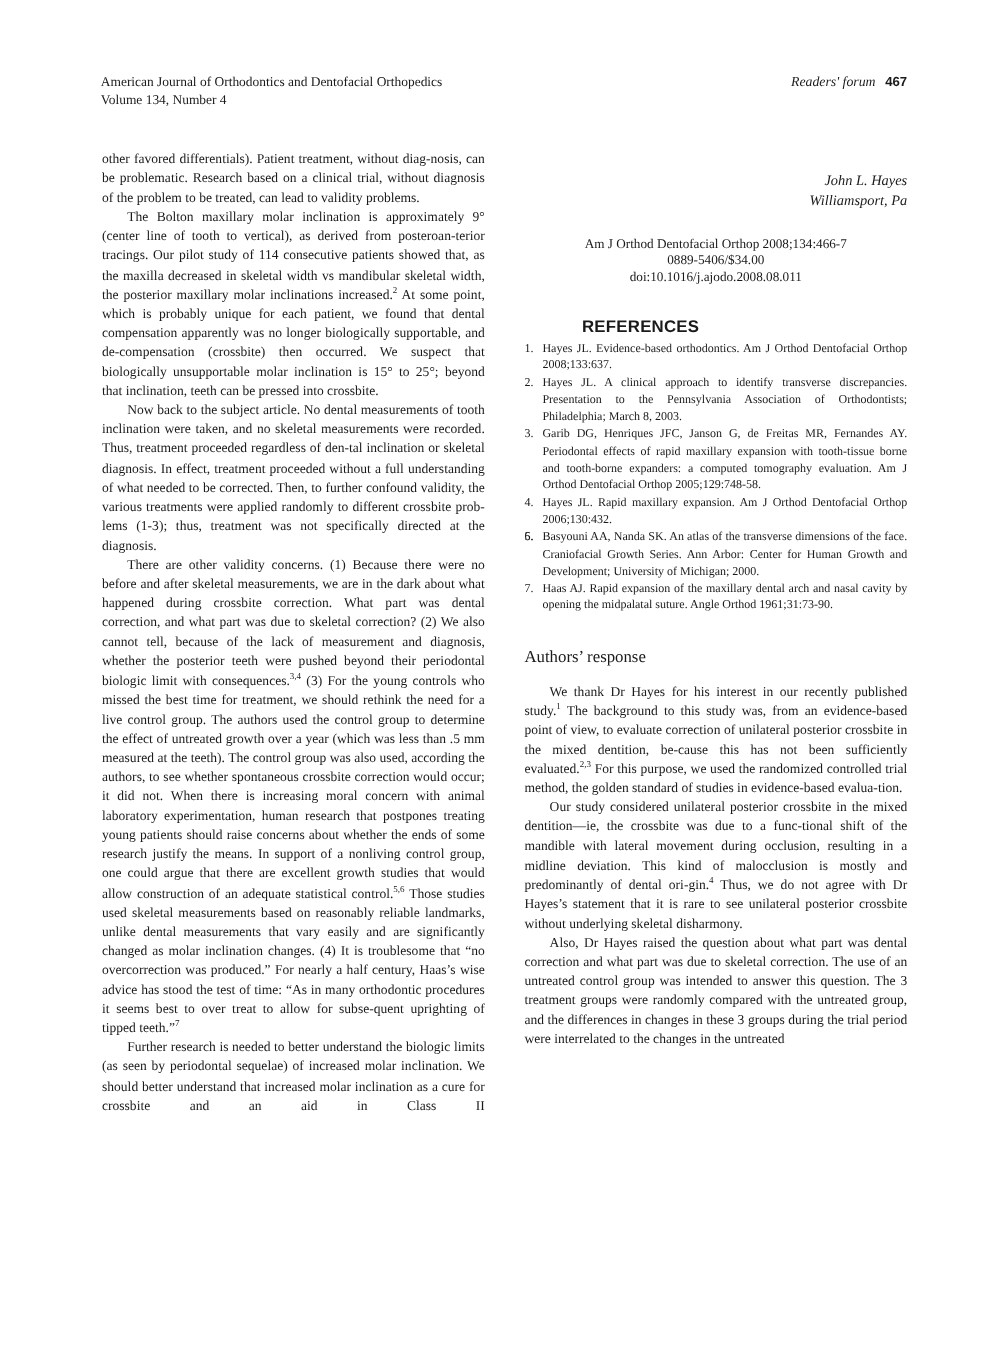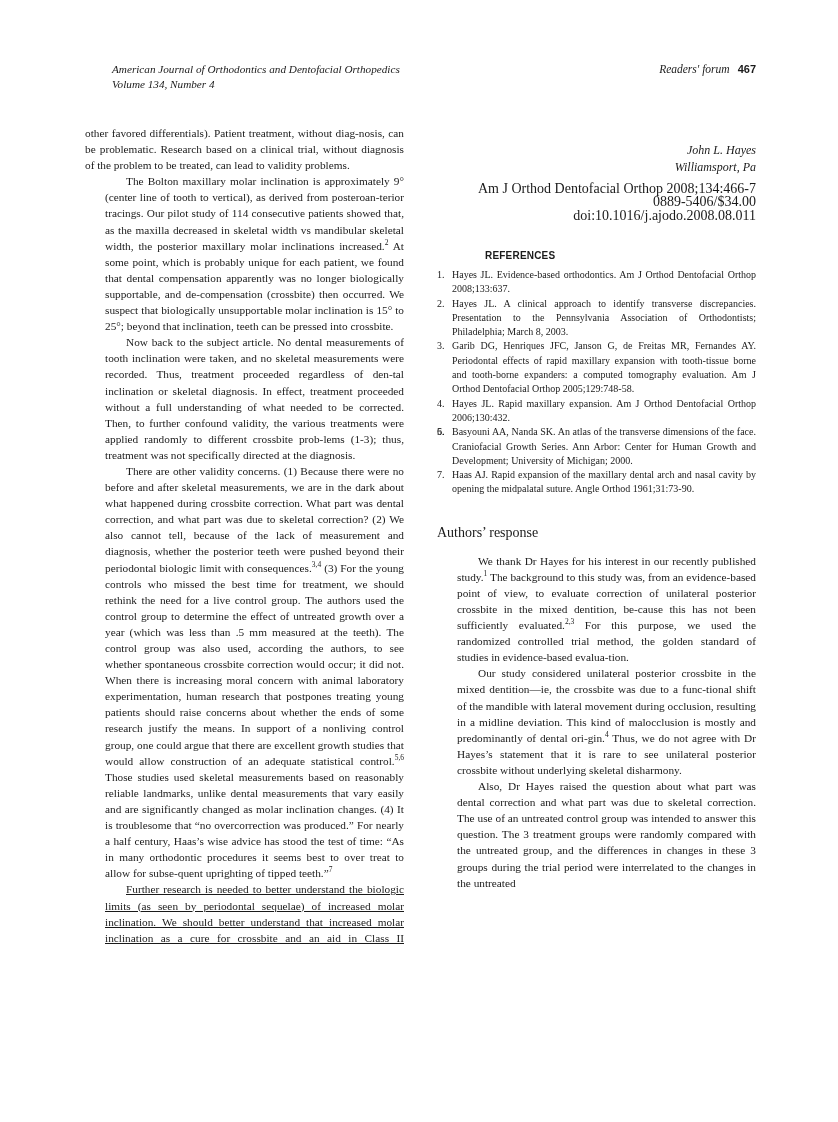--- a/index.html
+++ b/index.html
@@ -4,7 +4,7 @@
 <style>
   html, body { margin: 0; padding: 0; background: #ffffff; }
   body { width: 838px; height: 1122px; position: relative; overflow: hidden; color: #1a1a1a; font-family: "Liberation Serif", serif; }
-  .hdr-left { position: absolute; left: 84px; top: 62px; font-style: italic; font-size: 11.2px; line-height: 15px; margin-left: 28px; }
+  .hdr-left { position: absolute; left: 84px; top: 62px; font-size: 11.2px; line-height: 15px; }
   .hdr-right { position: absolute; right: 82px; top: 62px; font-size: 11.5px; line-height: 15px; white-space: nowrap; }
   .hdr-right .sec { font-style: italic; }
   .hdr-right .pg { font-family: "Liberation Sans", sans-serif; font-weight: bold; font-size: 11px; margin-left: 8px; }

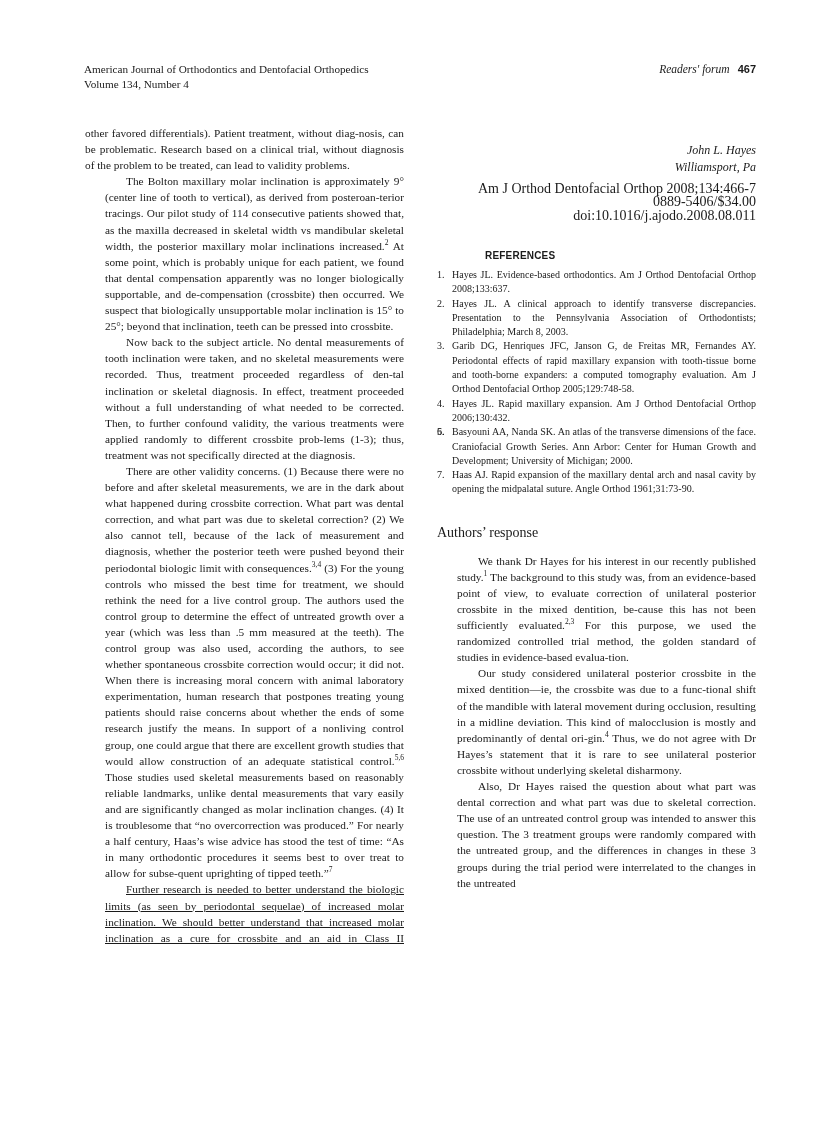--- a/index.html
+++ b/index.html
@@ -12,7 +12,7 @@
   .col.left { left: 85px; }
   .col.right { left: 437px; }
   .col p { margin: 0; }
-  .col p.ind { text-indent: 21px; margin-left: 20px; }
+  .col p.ind { text-indent: 21px; }
   sup { font-size: 7.5px; line-height: 0; vertical-align: 5px; }
   .sig { text-align: right; font-style: italic; font-size: 12px; line-height: 17px; margin-top: 17px; }
   .meta { font-size: 14px; line-height: 13.3px; margin-top: 6px; text-align: right; }

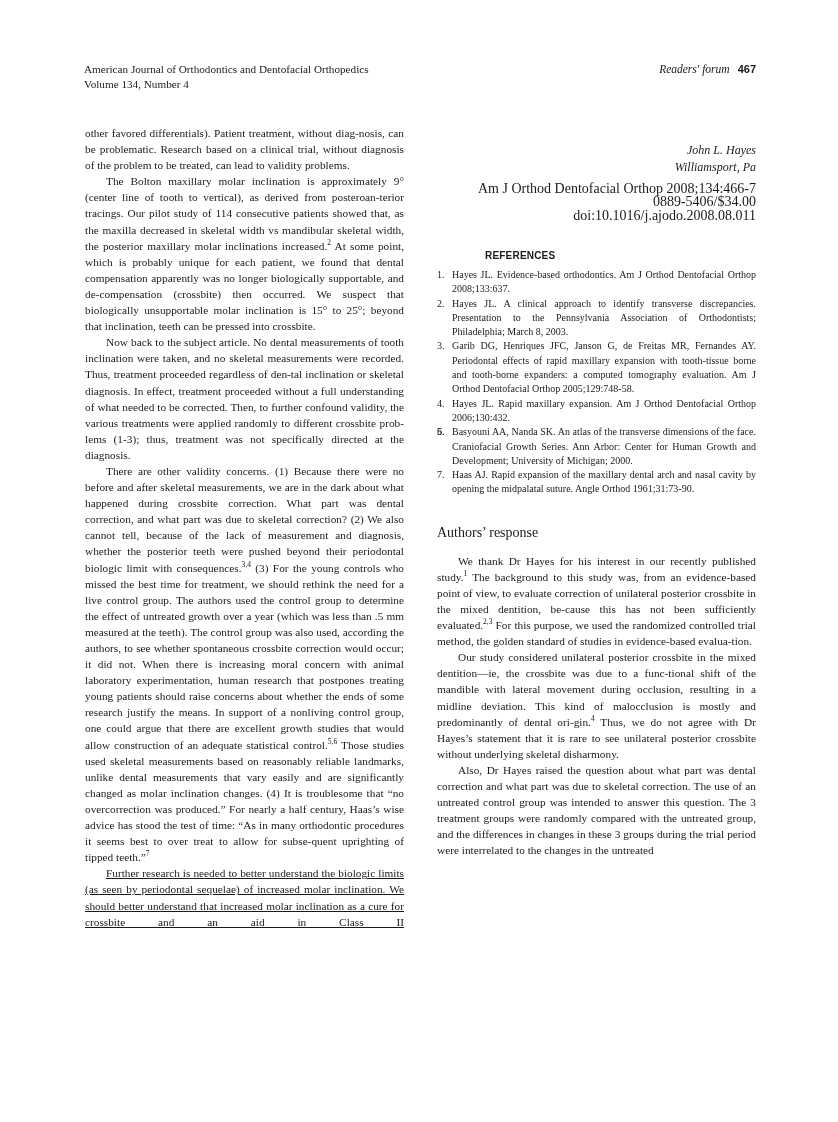--- a/index.html
+++ b/index.html
@@ -15,7 +15,7 @@
   .col p.ind { text-indent: 21px; }
   sup { font-size: 7.5px; line-height: 0; vertical-align: 5px; }
   .sig { text-align: right; font-style: italic; font-size: 12px; line-height: 17px; margin-top: 17px; }
-  .meta { font-size: 14px; line-height: 13.3px; margin-top: 6px; text-align: right; }
+  .meta { font-size: 11px; line-height: 13.3px; margin-top: 22px; text-align: center; }
   .refs-title { font-family: "Liberation Sans", sans-serif; font-weight: bold; font-size: 10px; margin-top: 26px; margin-bottom: 4px; letter-spacing: 0.2px; padding-left: 48px; }
   .refs { list-style: none; margin: 0; padding: 0; font-size: 10px; line-height: 14.3px; }
   .refs li { position: relative; padding-left: 15px; text-align: justify; }

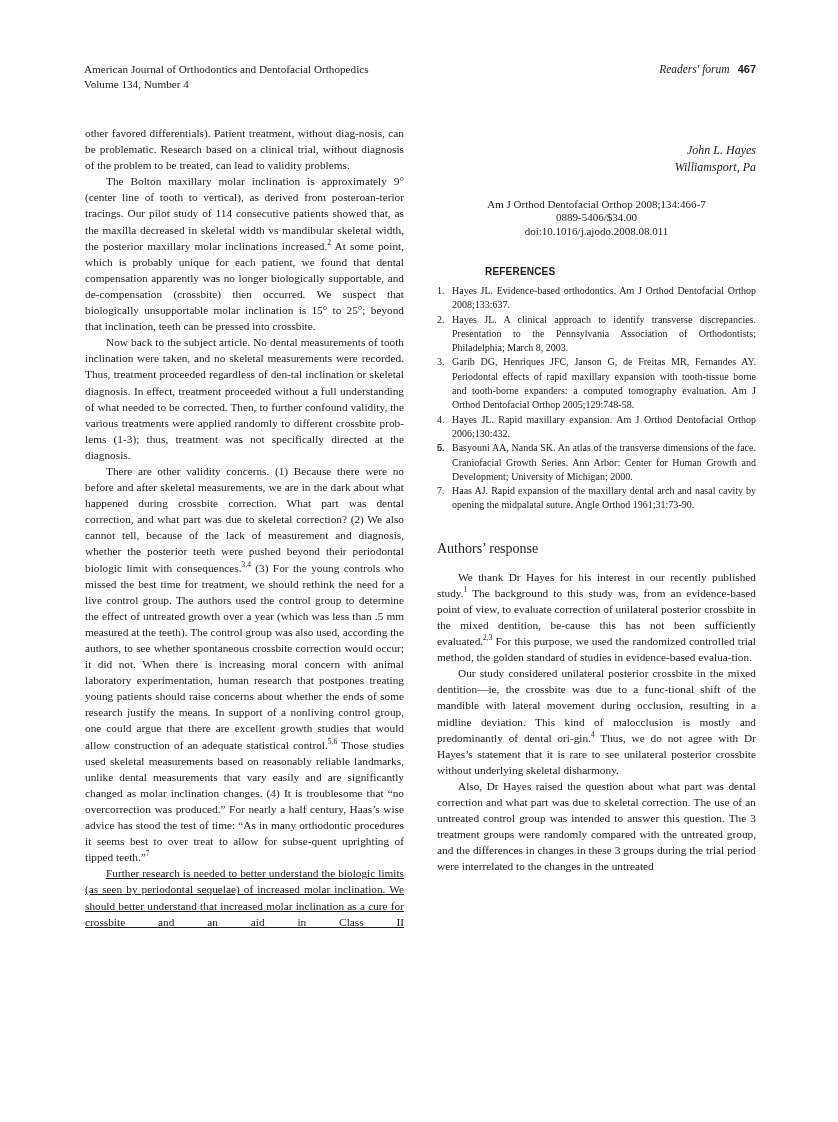--- a/index.html
+++ b/index.html
@@ -16,7 +16,7 @@
   sup { font-size: 7.5px; line-height: 0; vertical-align: 5px; }
   .sig { text-align: right; font-style: italic; font-size: 12px; line-height: 17px; margin-top: 17px; }
   .meta { font-size: 11px; line-height: 13.3px; margin-top: 22px; text-align: center; }
-  .refs-title { font-family: "Liberation Sans", sans-serif; font-weight: bold; font-size: 10px; margin-top: 26px; margin-bottom: 4px; letter-spacing: 0.2px; padding-left: 48px; }
+  .refs-title { font-family: "Liberation Sans", sans-serif; font-weight: bold; font-size: 14px; margin-top: 26px; margin-bottom: 4px; letter-spacing: 0.2px; padding-left: 48px; }
   .refs { list-style: none; margin: 0; padding: 0; font-size: 10px; line-height: 14.3px; }
   .refs li { position: relative; padding-left: 15px; text-align: justify; }
   .refs li .num { position: absolute; left: 0; top: 0; }

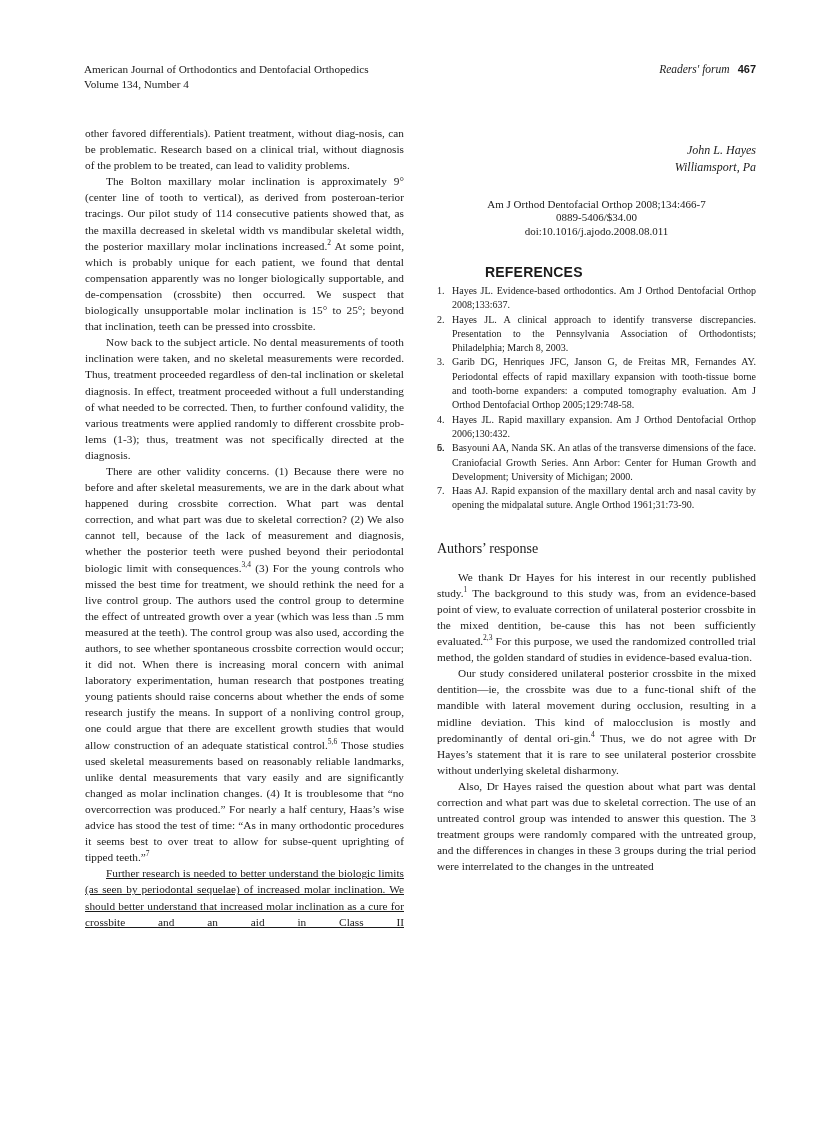--- a/index.html
+++ b/index.html
@@ -38,7 +38,7 @@
   <p class="ind"><span>The Bolton maxillary molar inclination is approximately 9° (center line of tooth to vertical), as derived from posteroan-terior tracings. Our pilot study of 114 consecutive patients showed that, as the maxilla decreased in skeletal width vs mandibular skeletal width, the posterior maxillary molar inclinations increased.</span><sup>2</sup><span> At some point, which is probably unique for each patient, we found that dental compensation apparently was no longer biologically supportable, and de-compensation (crossbite) then occurred. We suspect that biologically unsupportable molar inclination is 15° to 25°; beyond that inclination, teeth can be pressed into crossbite.</span></p>
   <p class="ind">Now back to the subject article. No dental measurements of tooth inclination were taken, and no skeletal measurements were recorded. Thus, treatment proceeded regardless of den-tal inclination or skeletal diagnosis. In effect, treatment proceeded without a full understanding of what needed to be corrected. Then, to further confound validity, the various treatments were applied randomly to different crossbite prob-lems (1-3); thus, treatment was not specifically directed at the diagnosis.</p>
   <p class="ind"><span>There are other validity concerns. (1) Because there were no before and after skeletal measurements, we are in the dark about what happened during crossbite correction. What part was dental correction, and what part was due to skeletal correction? (2) We also cannot tell, because of the lack of measurement and diagnosis, whether the posterior teeth were pushed beyond their periodontal biologic limit with consequences.</span><sup>3,4</sup><span> (3) For the young controls who missed the best time for treatment, we should rethink the need for a live control group. The authors used the control group to determine the effect of untreated growth over a year (which was less than .5 mm measured at the teeth). The control group was also used, according the authors, to see whether spontaneous crossbite correction would occur; it did not. When there is increasing moral concern with animal laboratory experimentation, human research that postpones treating young patients should raise concerns about whether the ends of some research justify the means. In support of a nonliving control group, one could argue that there are excellent growth studies that would allow construction of an adequate statistical control.</span><sup>5,6</sup><span> Those studies used skeletal measurements based on reasonably reliable landmarks, unlike dental measurements that vary easily and are significantly changed as molar inclination changes. (4) It is troublesome that “no overcorrection was produced.” For nearly a half century, Haas’s wise advice has stood the test of time: “As in many orthodontic procedures it seems best to over treat to allow for subse-quent uprighting of tipped teeth.”</span><sup>7</sup></p>
-  <p class="ind" style="text-align-last: justify; text-decoration: underline;">Further research is needed to better understand the biologic limits (as seen by periodontal sequelae) of increased molar inclination. We should better understand that increased molar inclination as a cure for crossbite and an aid in Class II</p>
+  <p class="ind" style="text-align-last: justify;">Further research is needed to better understand the biologic limits (as seen by periodontal sequelae) of increased molar inclination. We should better understand that increased molar inclination as a cure for crossbite and an aid in Class II</p>
 </div>
 
 <div class="col right">

